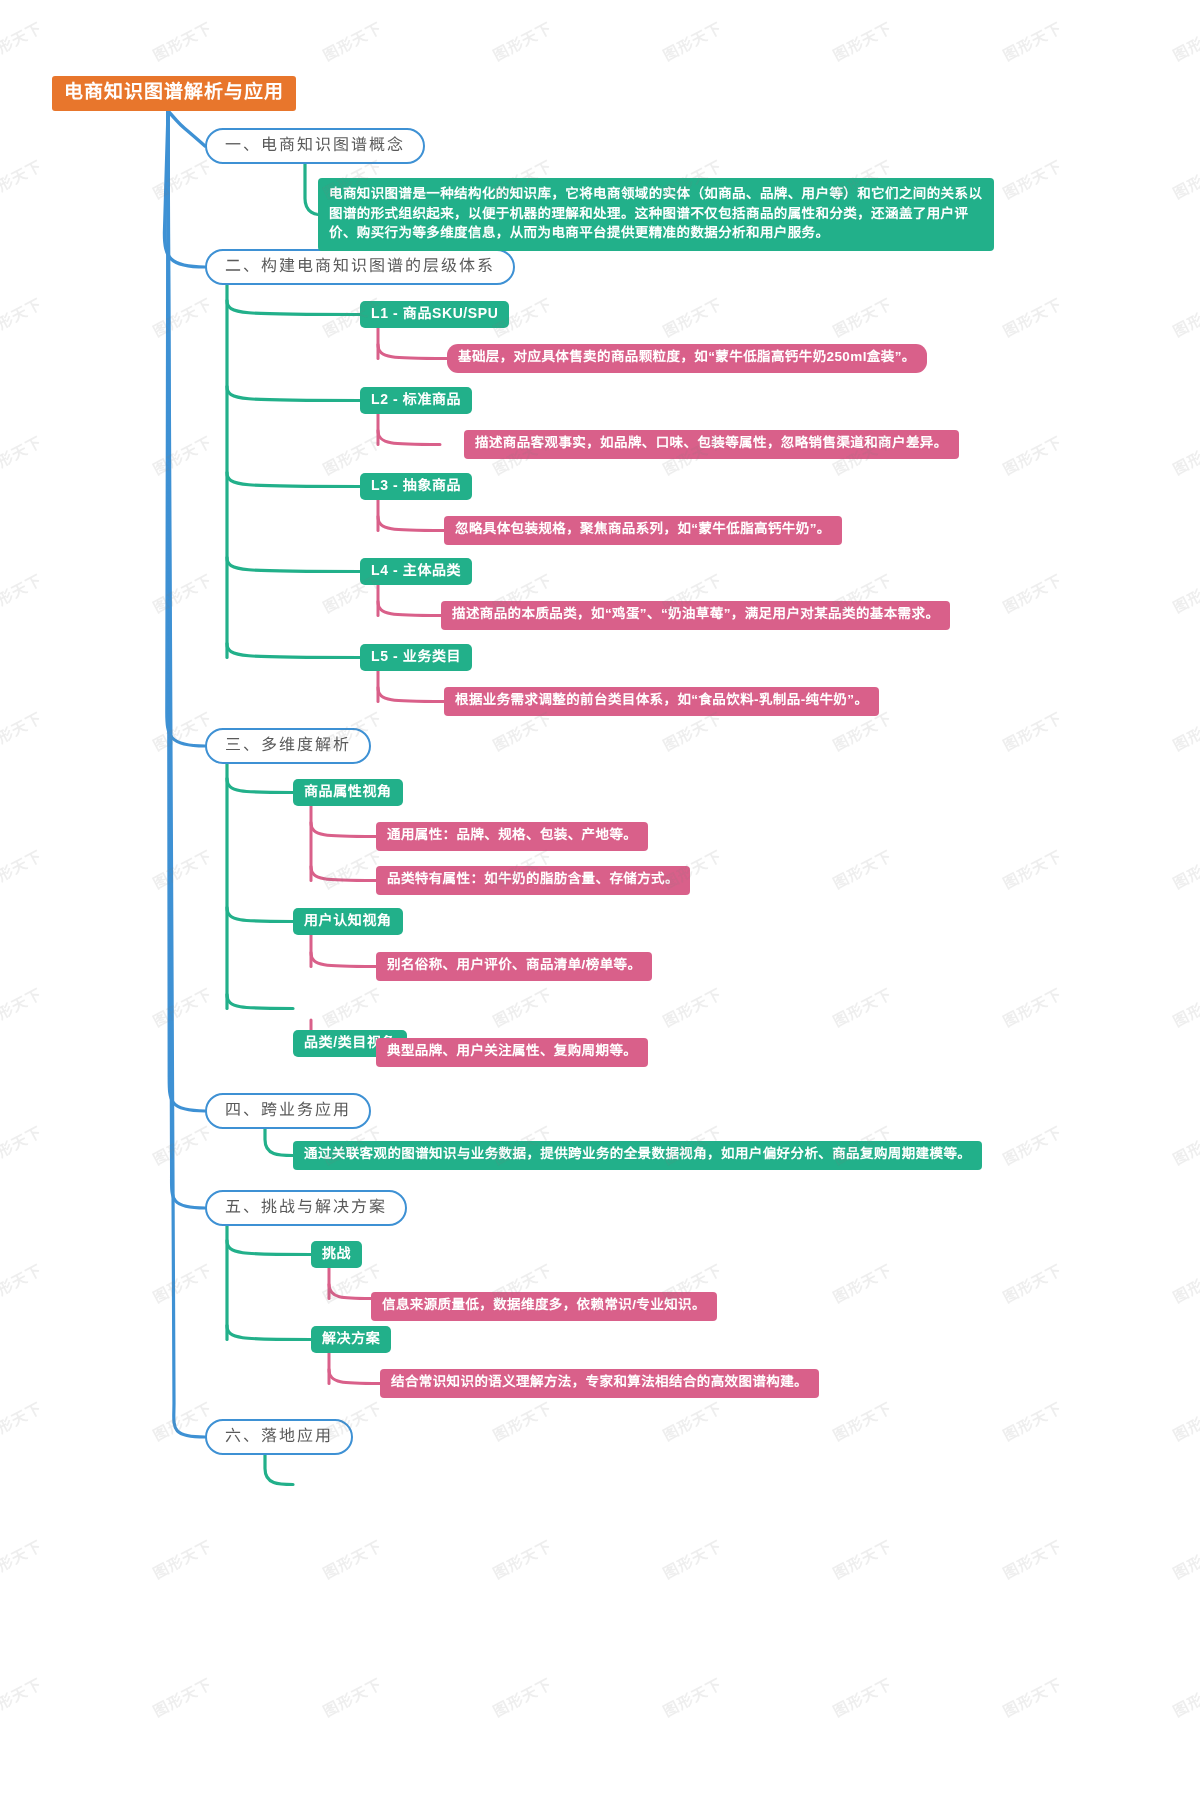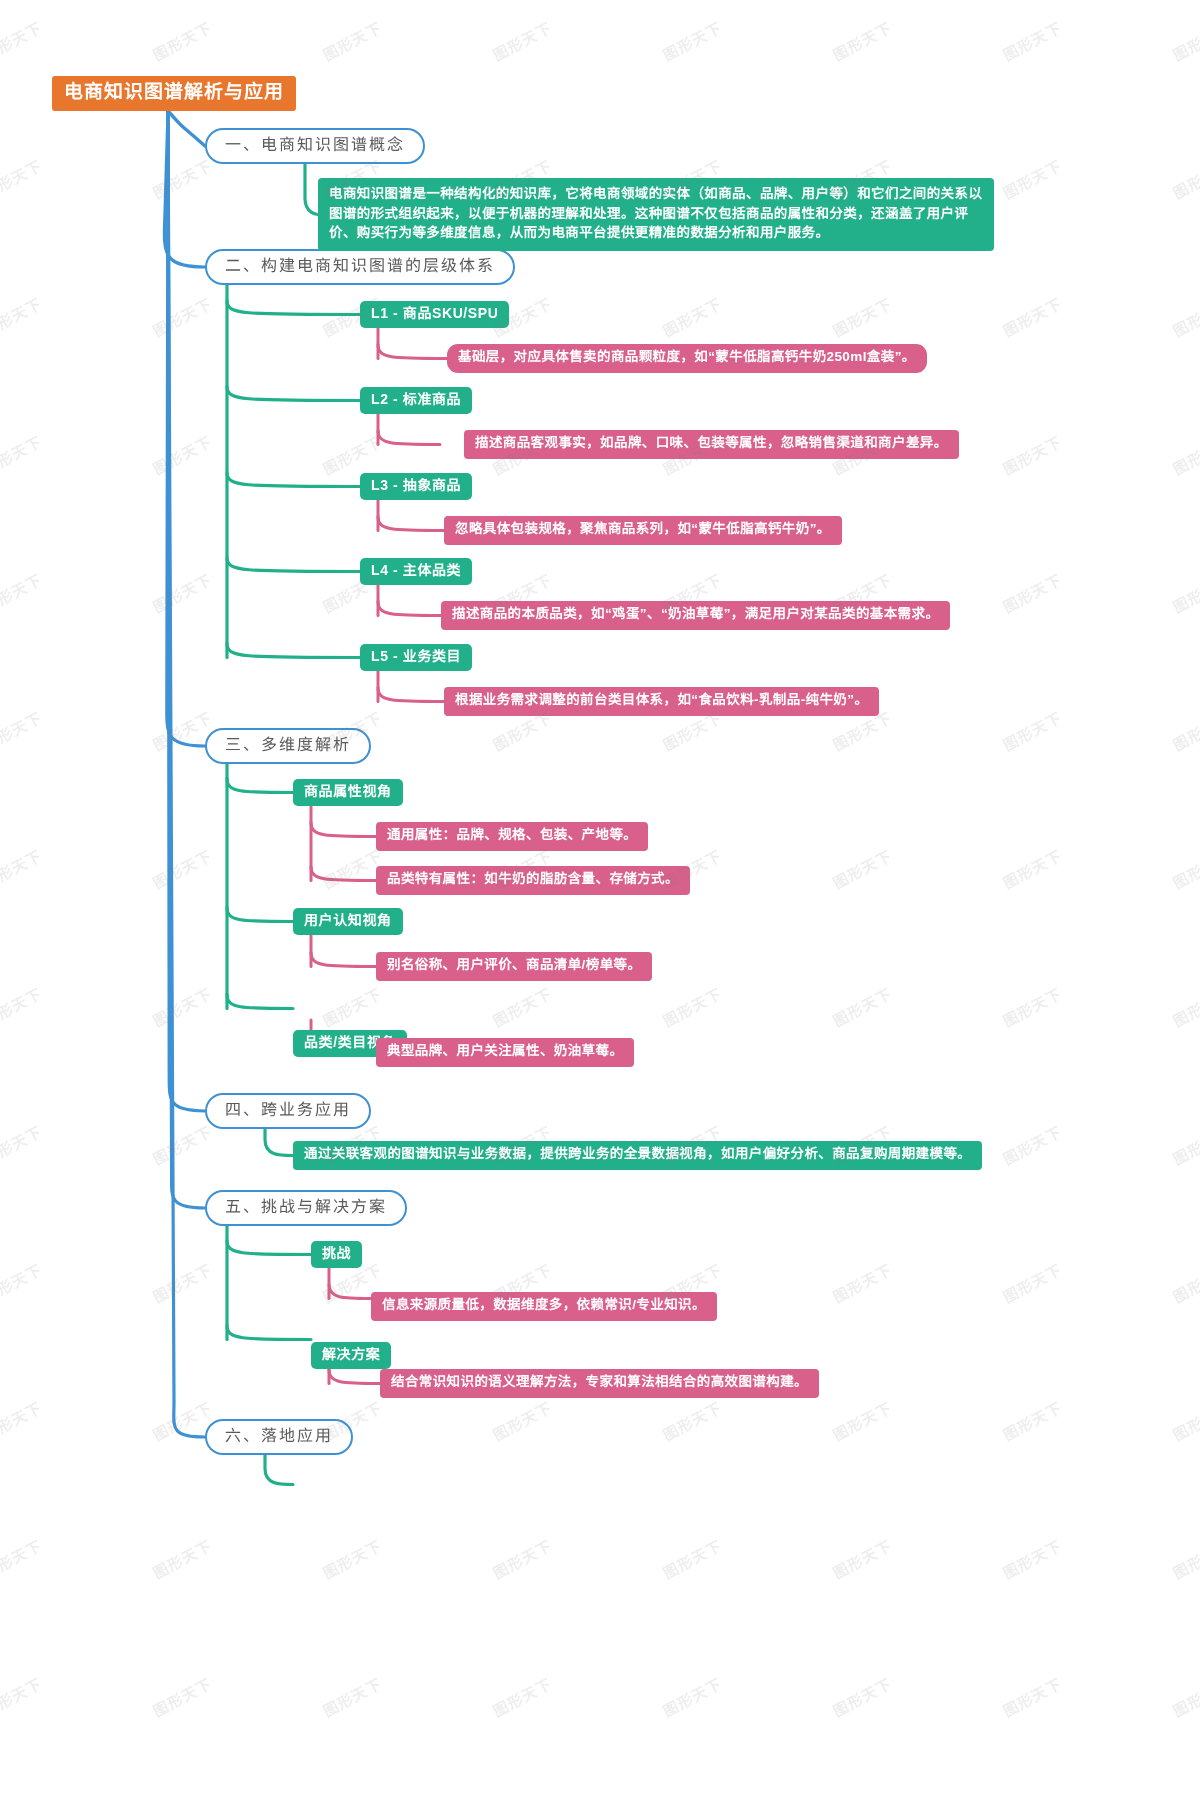--- a/index.html
+++ b/index.html
@@ -317,7 +317,7 @@
   <div class="node node-leaf" style="left:376px; top:952px;">别名俗称、用户评价、商品清单/榜单等。</div>
 
   <div class="node node-l2" style="left:293px; top:995px;margin-top:35px;">品类/类目视角</div>
-  <div class="node node-leaf" style="left:376px; top:1038px;">典型品牌、用户关注属性、奶油草莓。</div>
+  <div class="node node-leaf" style="left:376px; top:1038px;">典型品牌、用户关注属性、复购周期等。</div>
 
   <div class="node node-l1" style="left:205px; top:1093px;">四、跨业务应用</div>
   <div class="node node-leaf-green" style="left:293px; top:1141px;">通过关联客观的图谱知识与业务数据，提供跨业务的全景数据视角，如用户偏好分析、商品复购周期建模等。</div>

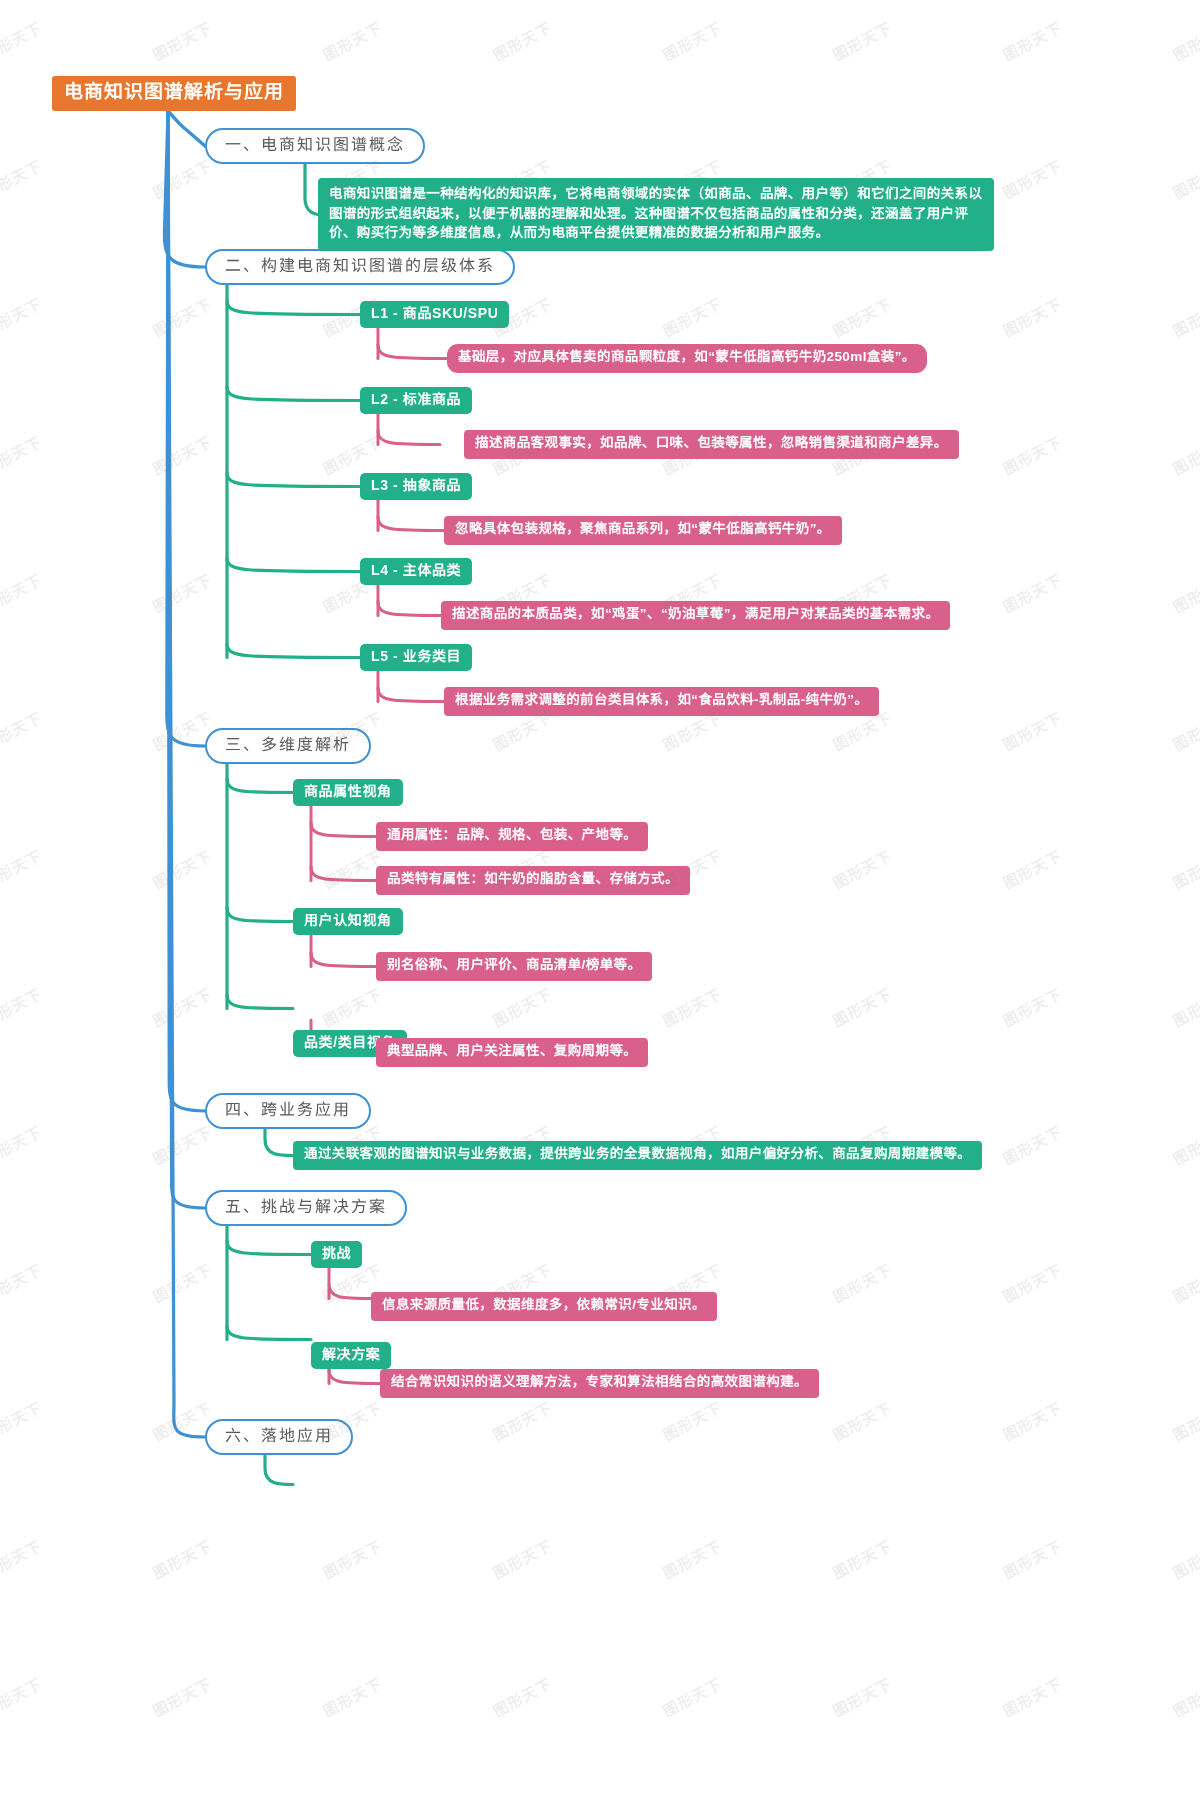--- a/index.html
+++ b/index.html
@@ -327,7 +327,7 @@
   <div class="node node-l2" style="left:311px; top:1241px;">挑战</div>
   <div class="node node-leaf" style="left:371px; top:1284px;margin-top:8px;">信息来源质量低，数据维度多，依赖常识/专业知识。</div>
 
-  <div class="node node-l2" style="left:311px; top:1326px;margin-top:16px;">解决方案</div>
+  <div class="node node-l2" style="left:311px; top:1326px;">解决方案</div>
   <div class="node node-leaf" style="left:380px; top:1369px;">结合常识知识的语义理解方法，专家和算法相结合的高效图谱构建。</div>
 
   <div class="node node-l1" style="left:205px; top:1419px;">六、落地应用</div>

